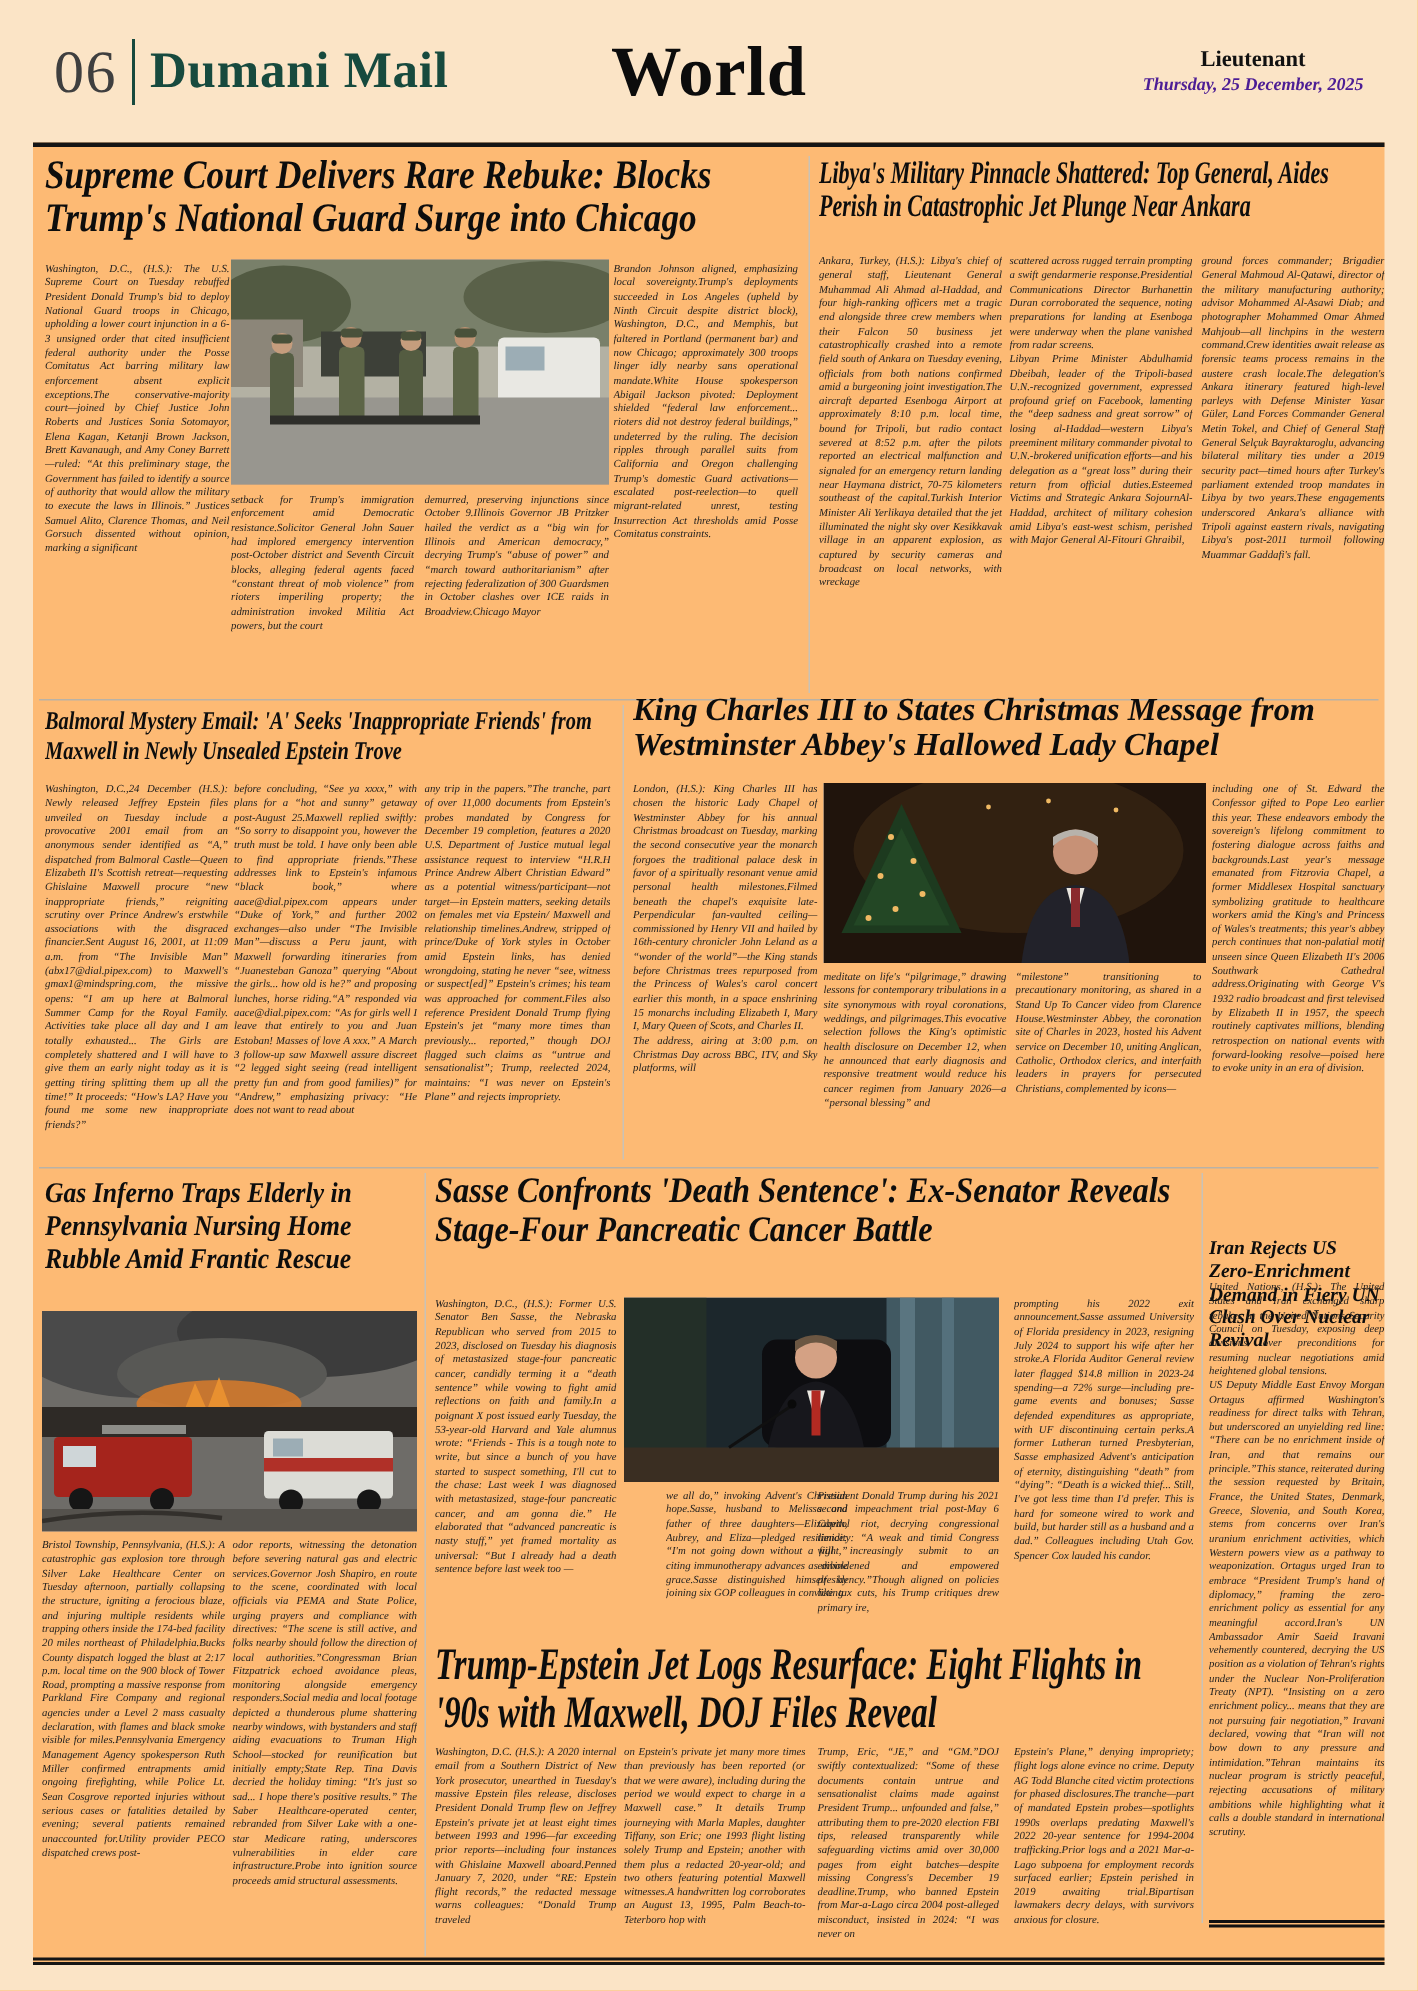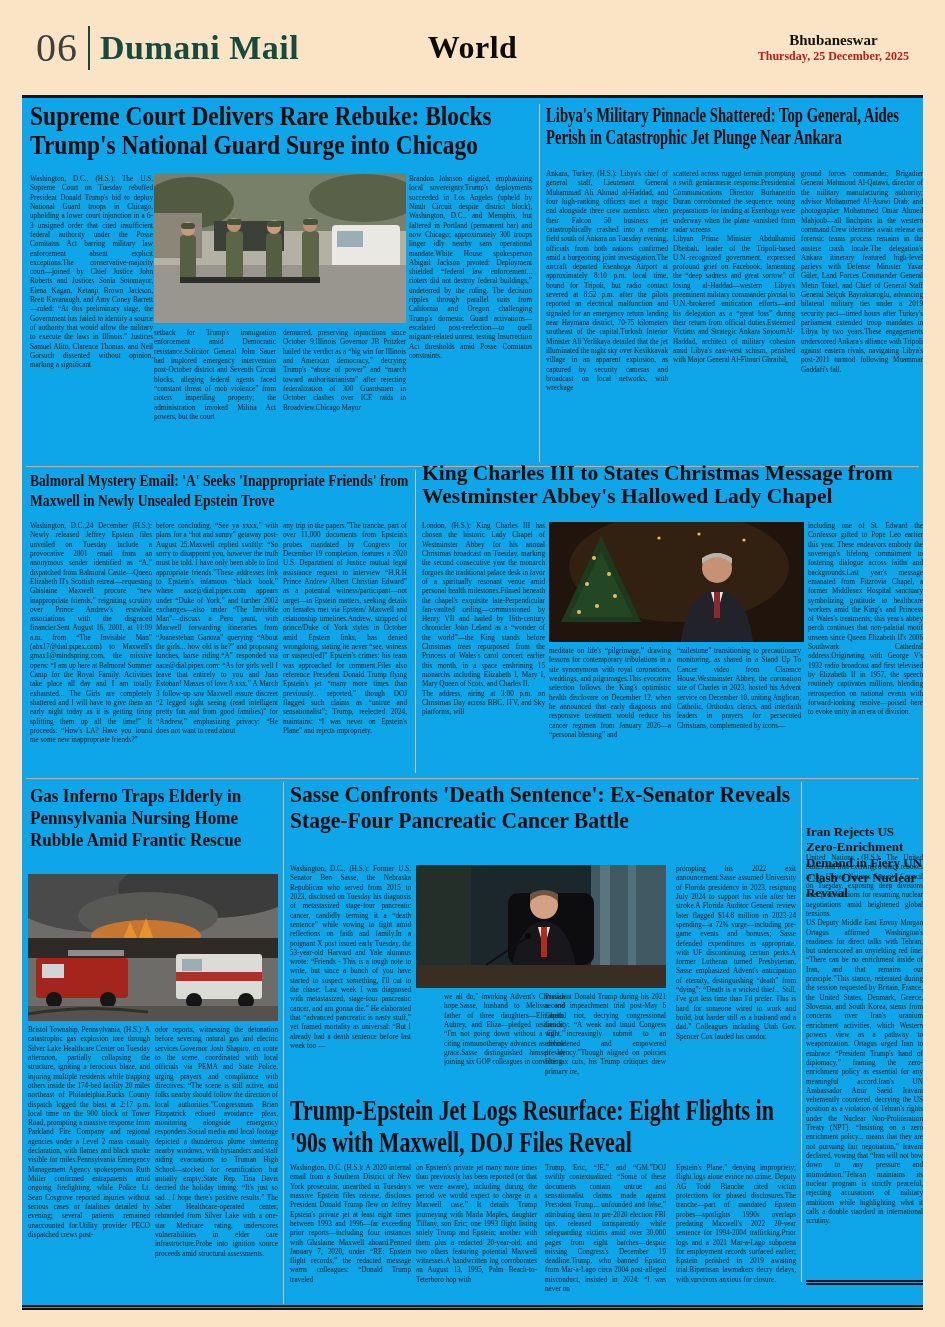--- a/index.html
+++ b/index.html
@@ -19,7 +19,7 @@
   .brand { font-size:34px; font-weight:bold; color:#174a3e; letter-spacing:0.5px; }
   .section-title {
     position:absolute; left:0; right:0; text-align:center;
-    font-size:32px; font-weight:900; color:#0c0c0c; letter-spacing:0.5px;
+    font-size:47px; font-weight:900; color:#0c0c0c; letter-spacing:0.5px;
   }
   .mh-right { margin-left:auto; text-align:center; line-height:1.25; position:relative; z-index:2; }
   .mh-city { font-size:15px; font-weight:bold; color:#111; }

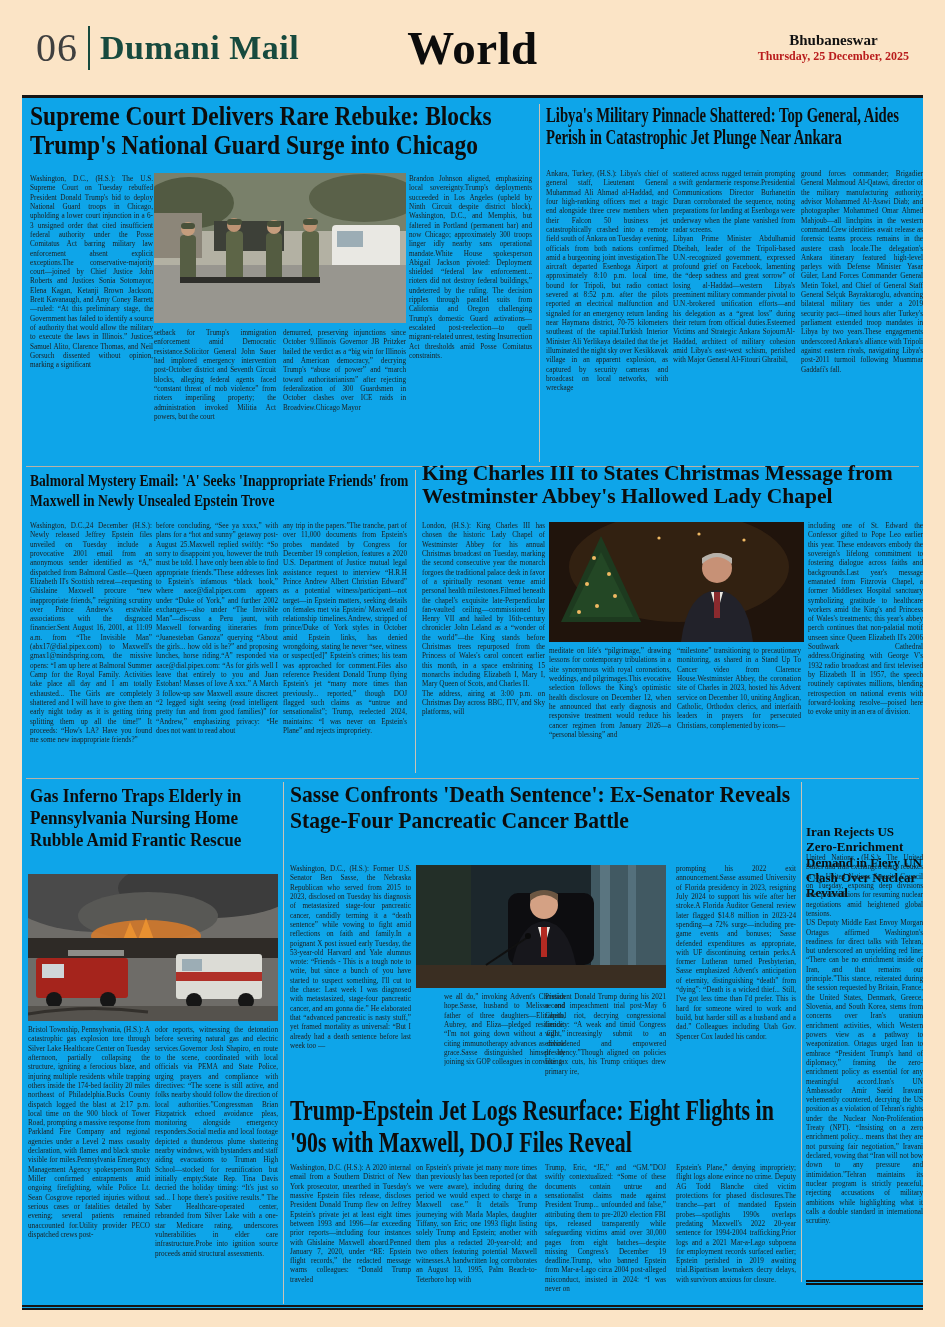--- a/index.html
+++ b/index.html
@@ -54,7 +54,7 @@
   </div>
   <div class="section-title">World</div>
   <div class="mh-right">
-    <div class="mh-city">Bhubaneswar</div>
+    <div class="mh-city">Lieutenant</div>
     <div class="mh-date">Thursday, 25 December, 2025</div>
   </div>
 </div>

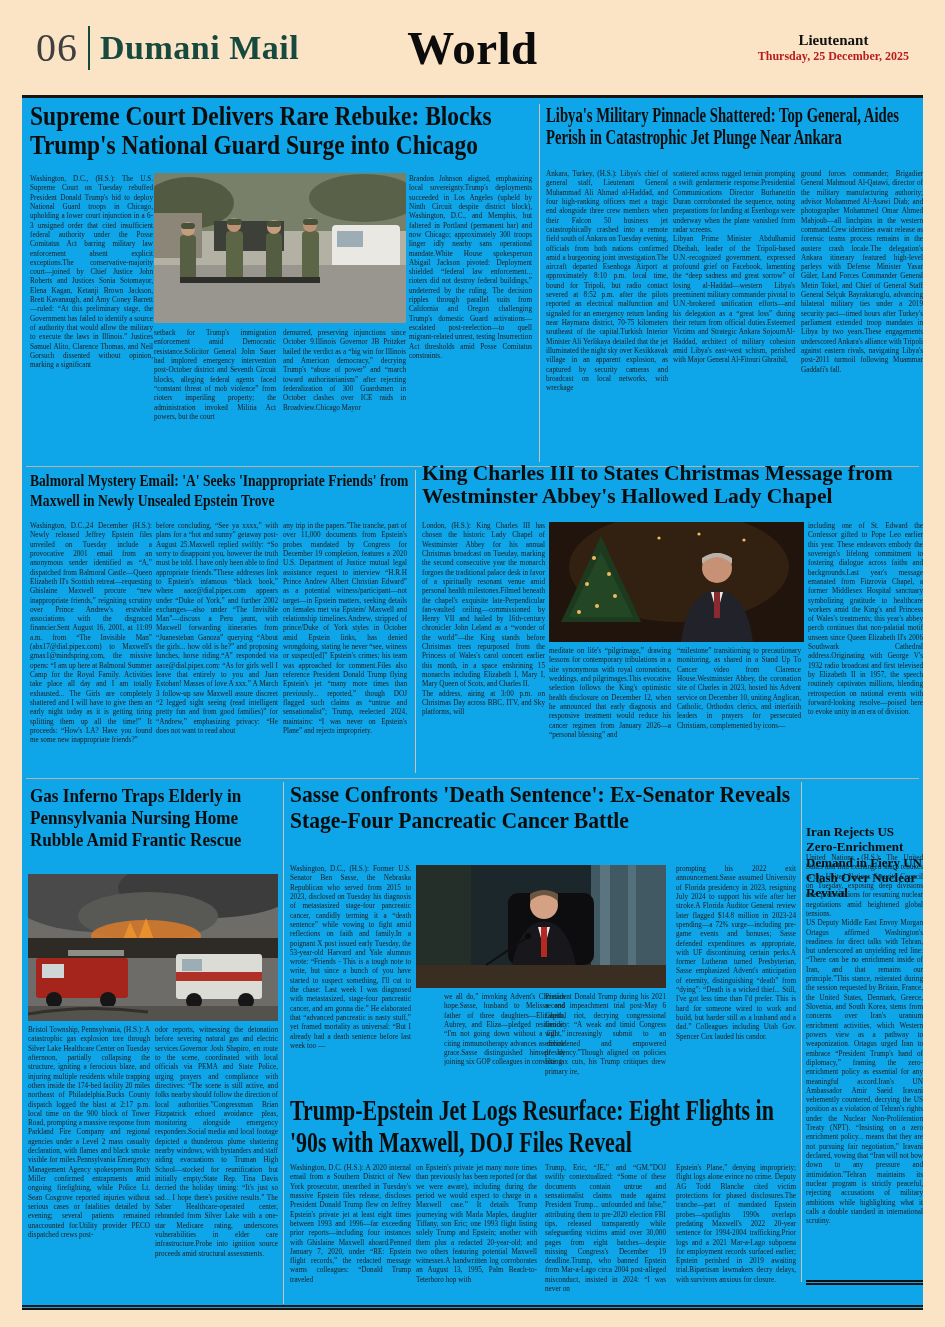--- a/index.html
+++ b/index.html
@@ -23,7 +23,7 @@
   }
   .mh-right { margin-left:auto; text-align:center; line-height:1.25; position:relative; z-index:2; }
   .mh-city { font-size:15px; font-weight:bold; color:#111; }
-  .mh-date { font-size:12px; font-weight:bold; color:#b91c1c; }
+  .mh-date { font-size:12px; font-weight:bold; color:#4c1d95;font-style:italic; }
 
   .content {
     position:absolute; left:22px; top:95px; width:901px; height:1215px;

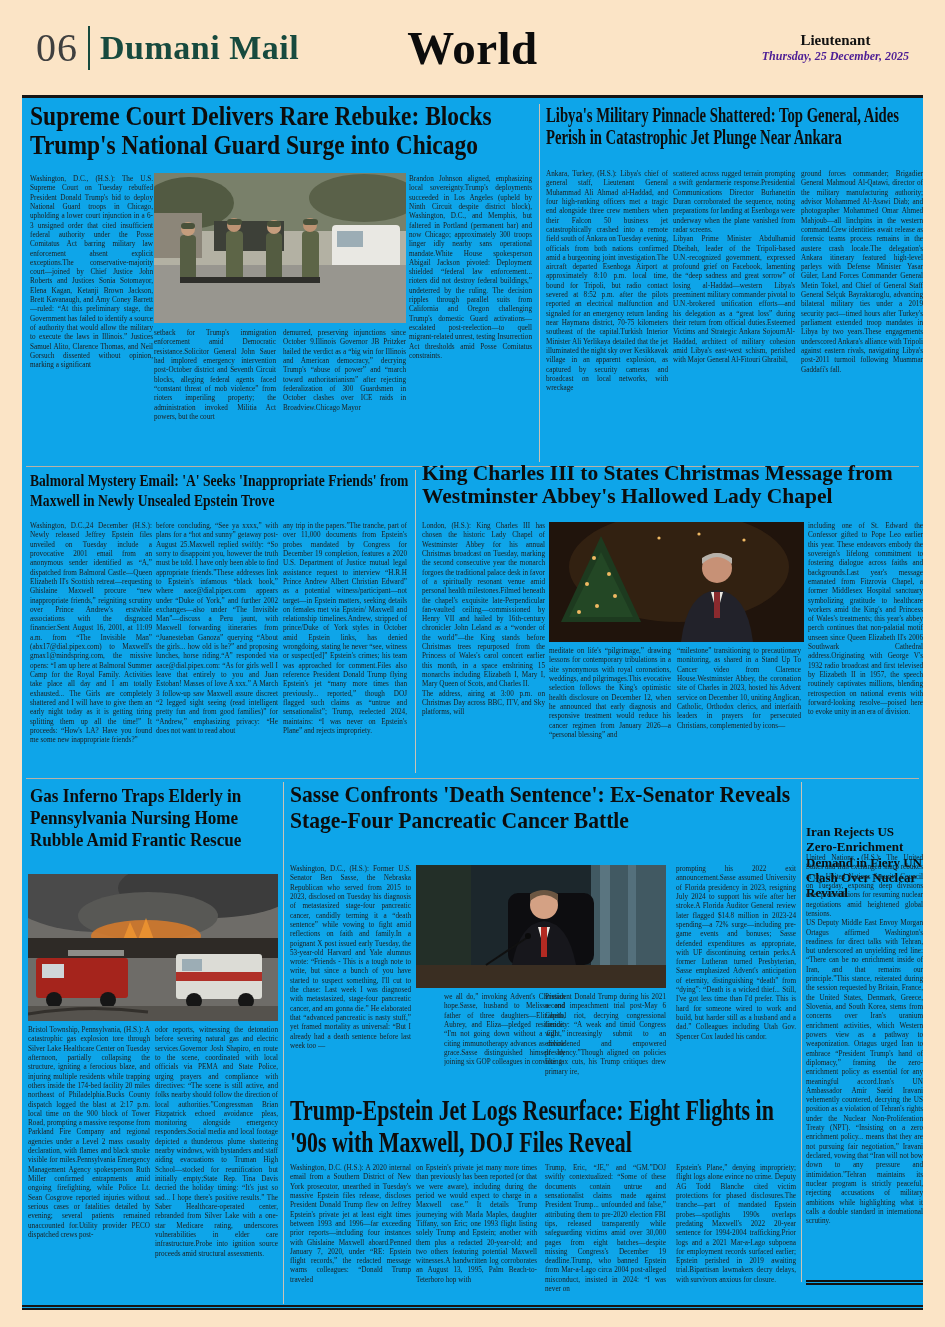--- a/index.html
+++ b/index.html
@@ -27,7 +27,7 @@
 
   .content {
     position:absolute; left:22px; top:95px; width:901px; height:1215px;
-    background:#0ea5e9; border-top:3px solid #151515; border-bottom:5px double #151515;
+    background:#fdba74; border-top:3px solid #151515; border-bottom:5px double #151515;font-style:italic;
   }
   .headline {
     position:absolute; font-weight:bold; color:#0d0d0d; line-height:1.07;

